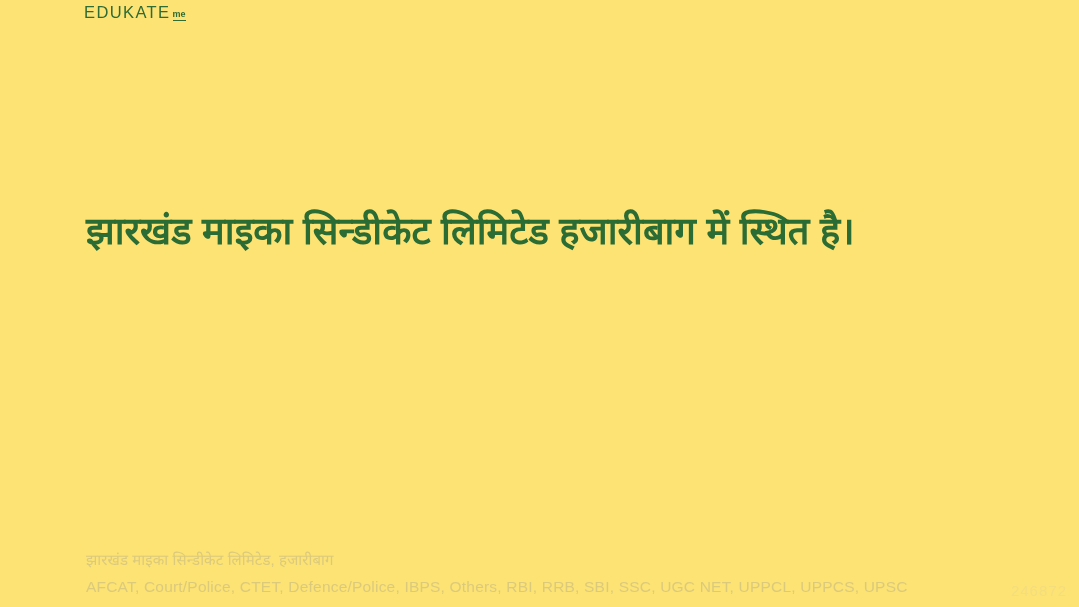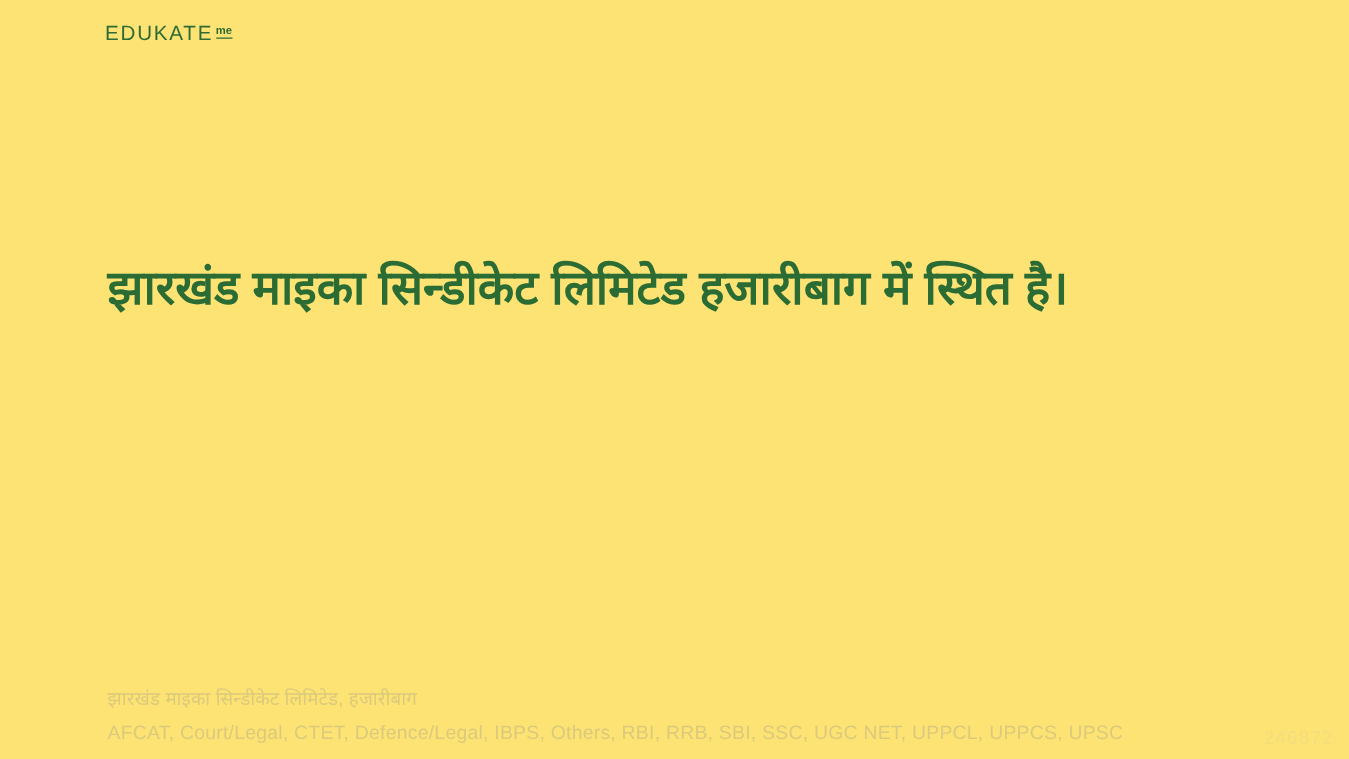--- a/index.html
+++ b/index.html
@@ -27,9 +27,9 @@
   #brand {
     position: absolute;
     left: 84px;
-    top: 19px;
+    top: 4px;
     display: flex;
-    align-items: flex-start;
+    align-items: flex-end;
     line-height: 1;
     user-select: none;
   }

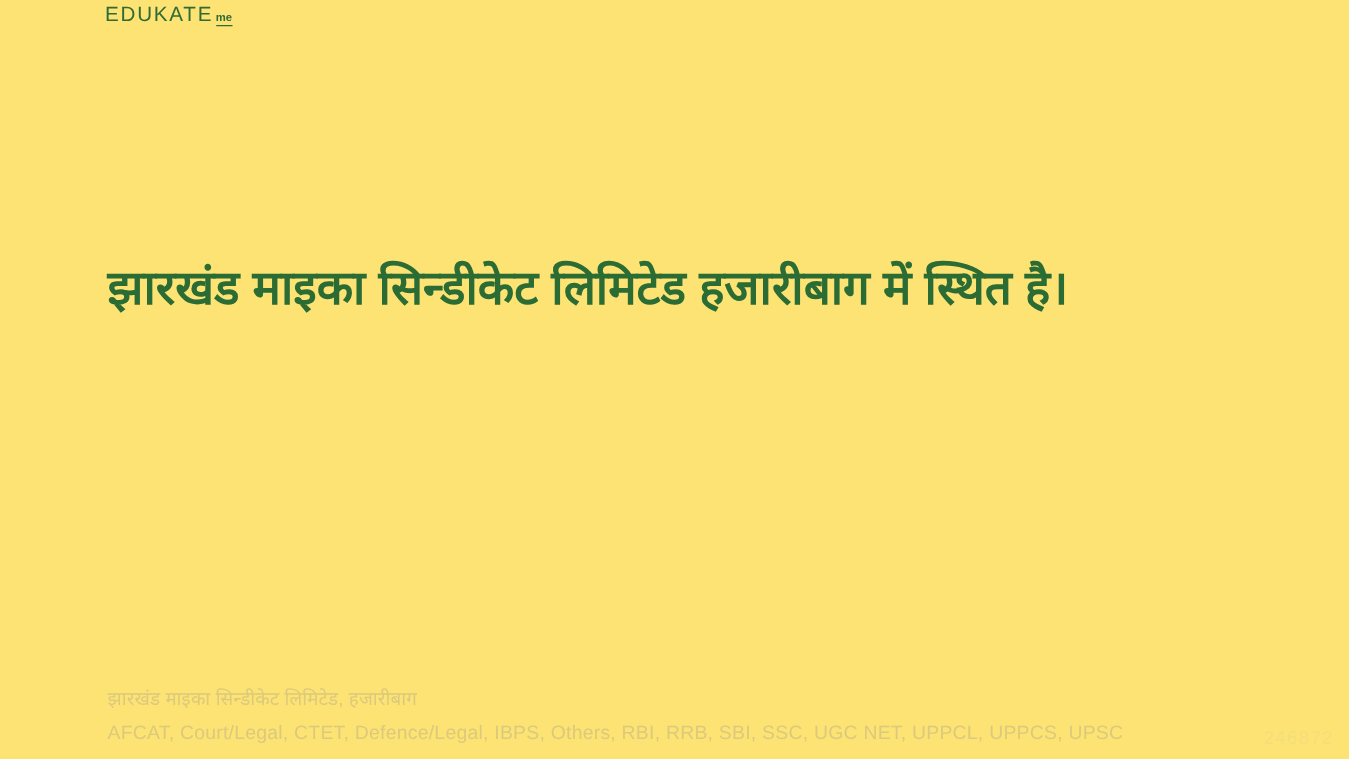--- a/index.html
+++ b/index.html
@@ -123,7 +123,7 @@
 
   <div id="footer">
     <p class="meta-line" id="meta-title">झारखंड माइका सिन्डीकेट लिमिटेड, हजारीबाग</p>
-    <p class="meta-line" id="meta-tags">AFCAT, Court/Legal, CTET, Defence/Legal, IBPS, Others, RBI, RRB, SBI, SSC, UGC NET, UPPCL, UPPCS, UPSC</p>
+    <p class="meta-line" id="meta-tags">AFCAT, Court/Police, CTET, Defence/Police, IBPS, Others, RBI, RRB, SBI, SSC, UGC NET, UPPCL, UPPCS, UPSC</p>
   </div>
 
   <div id="watermark">246872</div>

